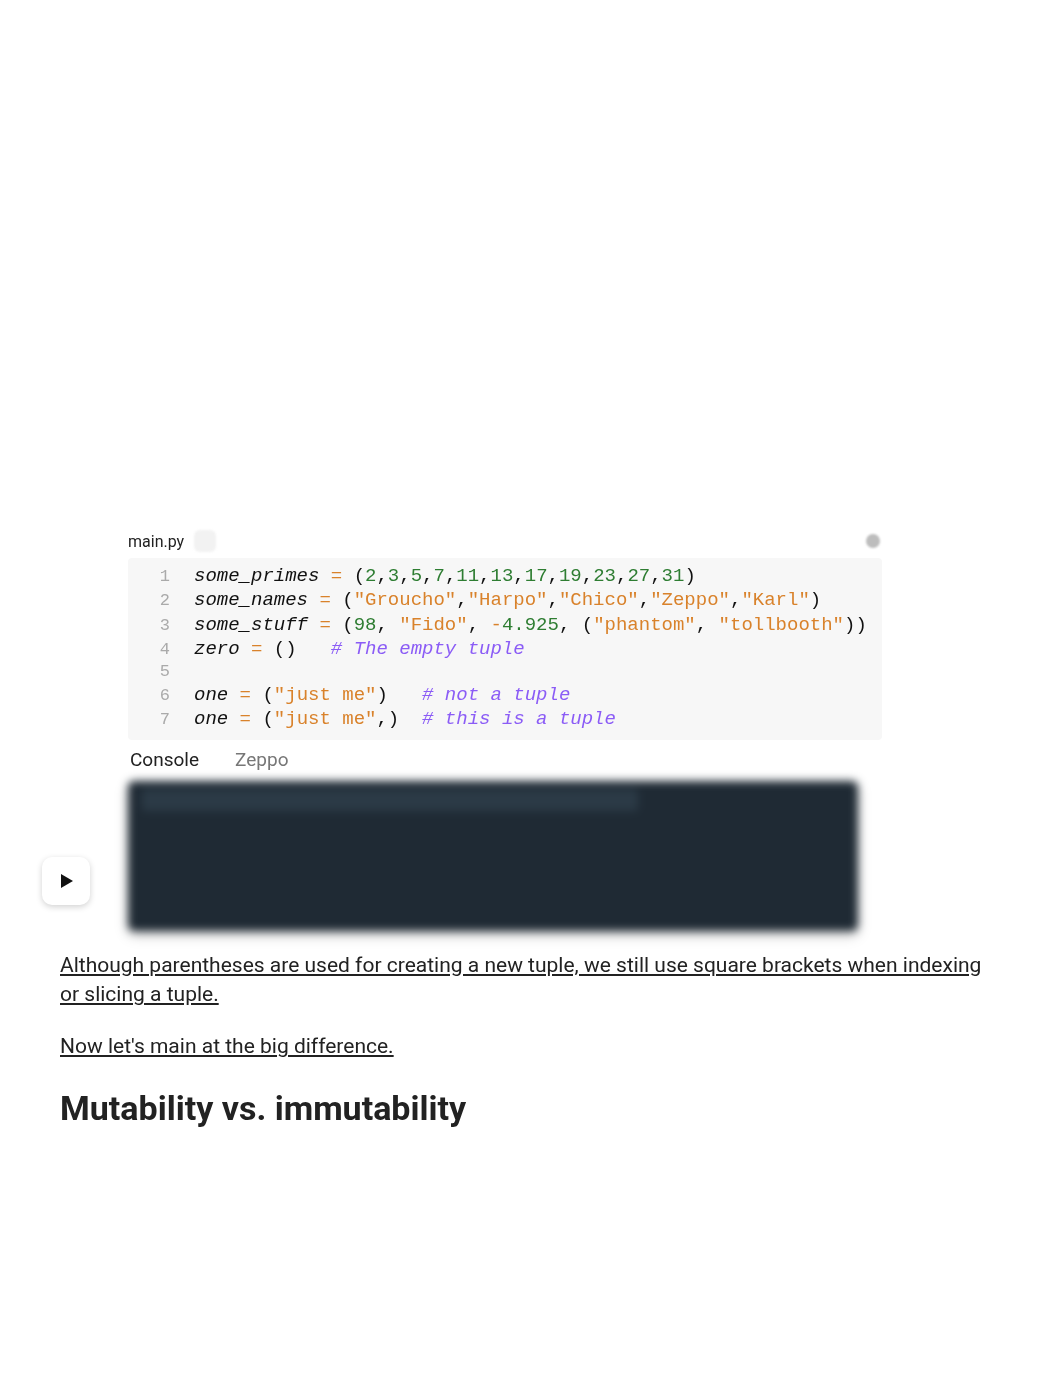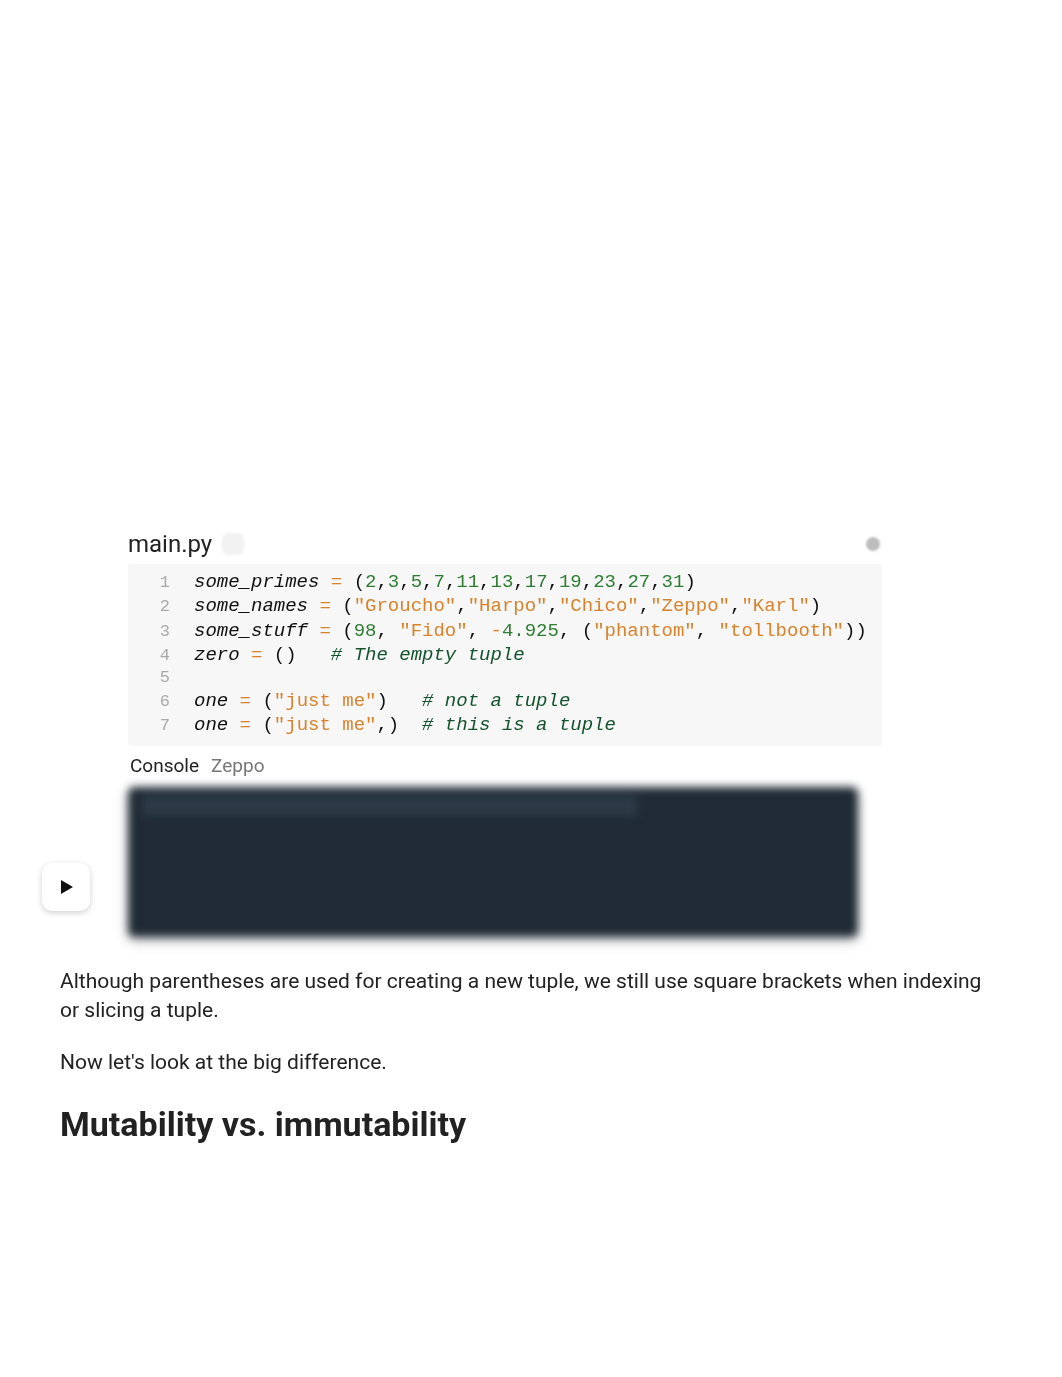--- a/index.html
+++ b/index.html
@@ -34,7 +34,7 @@
     gap: 10px;
   }
   .file-name {
-    font-size: 24px;
+    font-size: 16px;
     color: #222;
   }
   .ghost-pill {

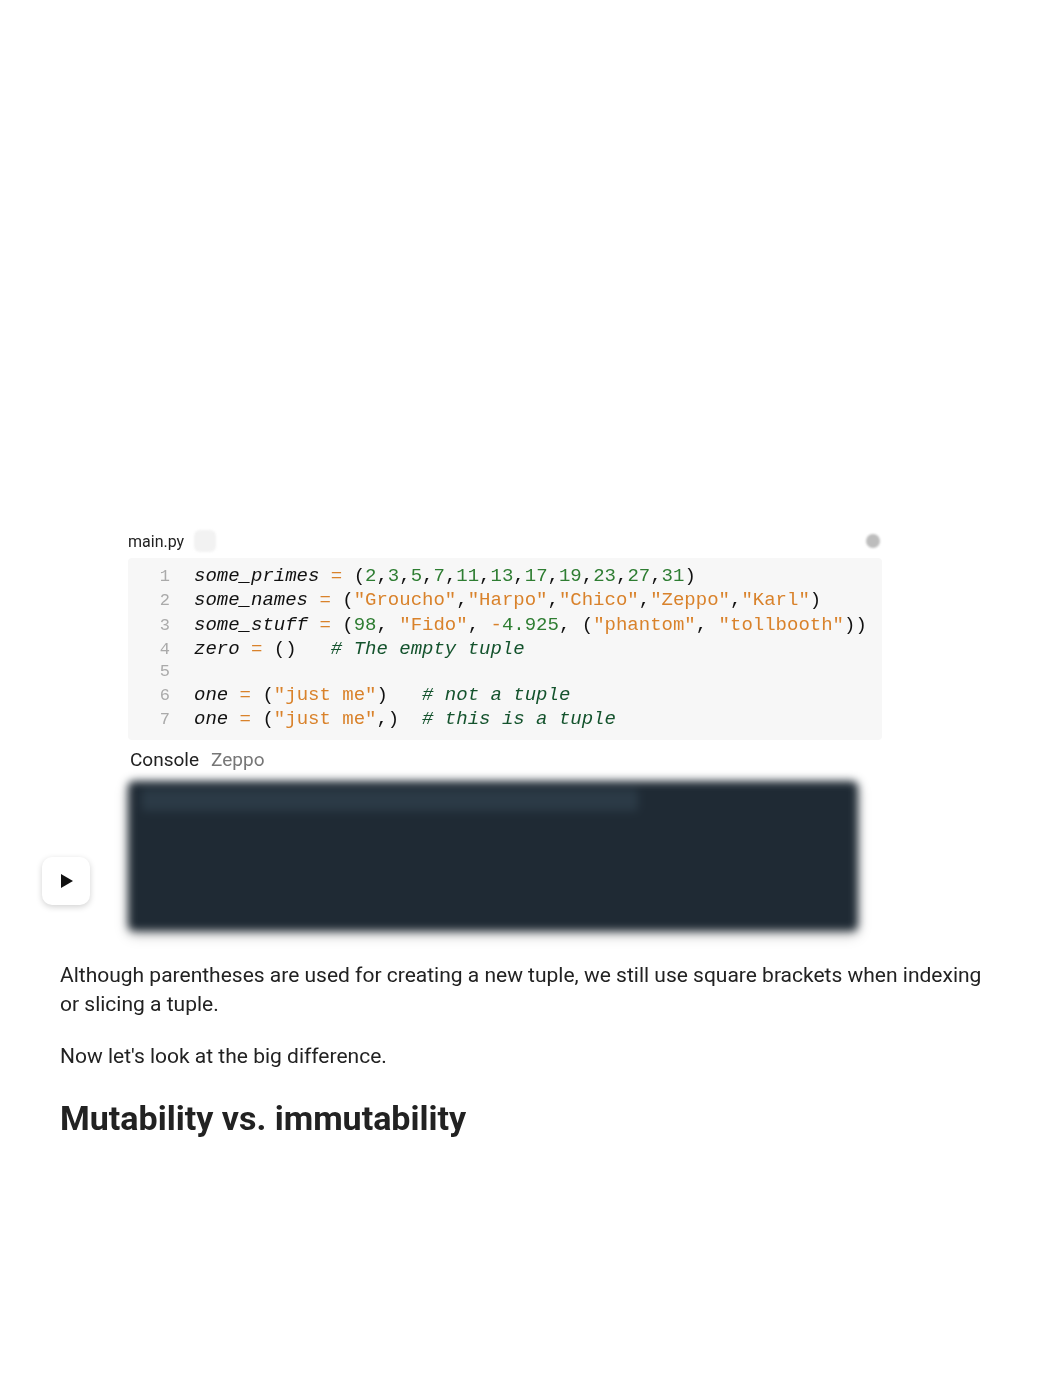--- a/index.html
+++ b/index.html
@@ -84,7 +84,7 @@
   .tok-num  { color: #2e7d32; } 
   .tok-str  { color: #d9822b; } 
   .tok-neg  { color: #d9822b; } 
-  .tok-cm   { color: #14532d; font-style: italic; }
+  .tok-cm   { color: #8b5cf6; font-style: italic; }
   
   .tabs-row {
     display: flex;

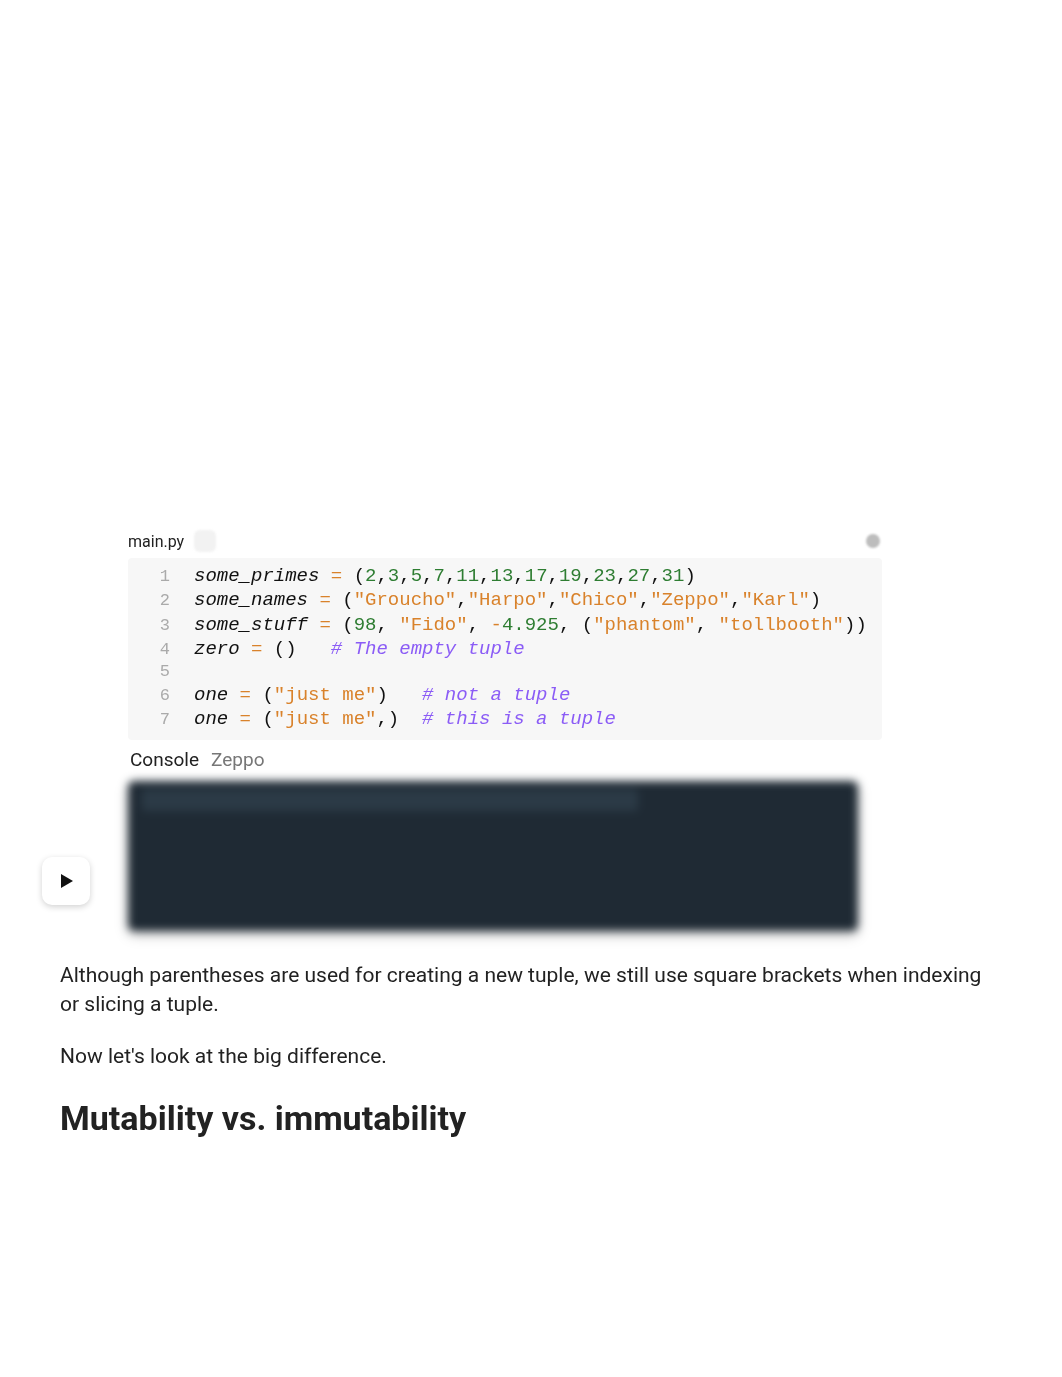--- a/index.html
+++ b/index.html
@@ -88,7 +88,7 @@
   
   .tabs-row {
     display: flex;
-    gap: 12px;
+    gap: 36px;
     padding: 8px 2px 6px 2px;
     font-size: 19px;
   }

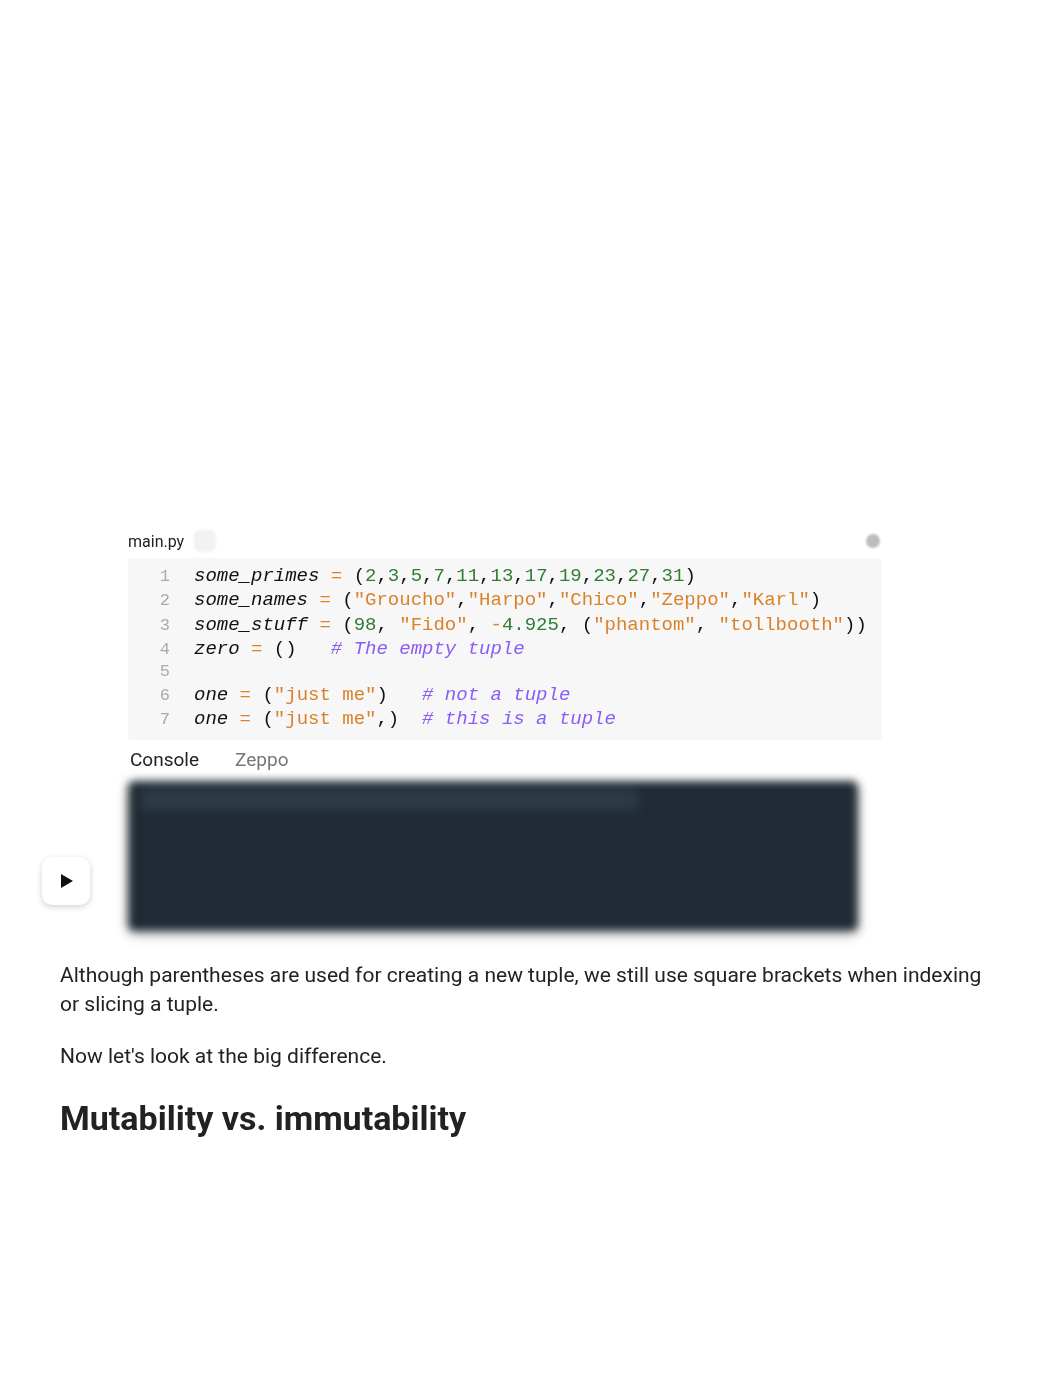--- a/index.html
+++ b/index.html
@@ -132,10 +132,11 @@
   .play-btn svg { display: block; }
   
   .prose {
-    margin-top: 30px;
+    margin-top: 20px;
     font-size: 21px;
     line-height: 1.42;
     color: #222;
+    text-decoration: underline;
   }
   .prose p { margin: 0 0 22px 0; }
   h2.section {

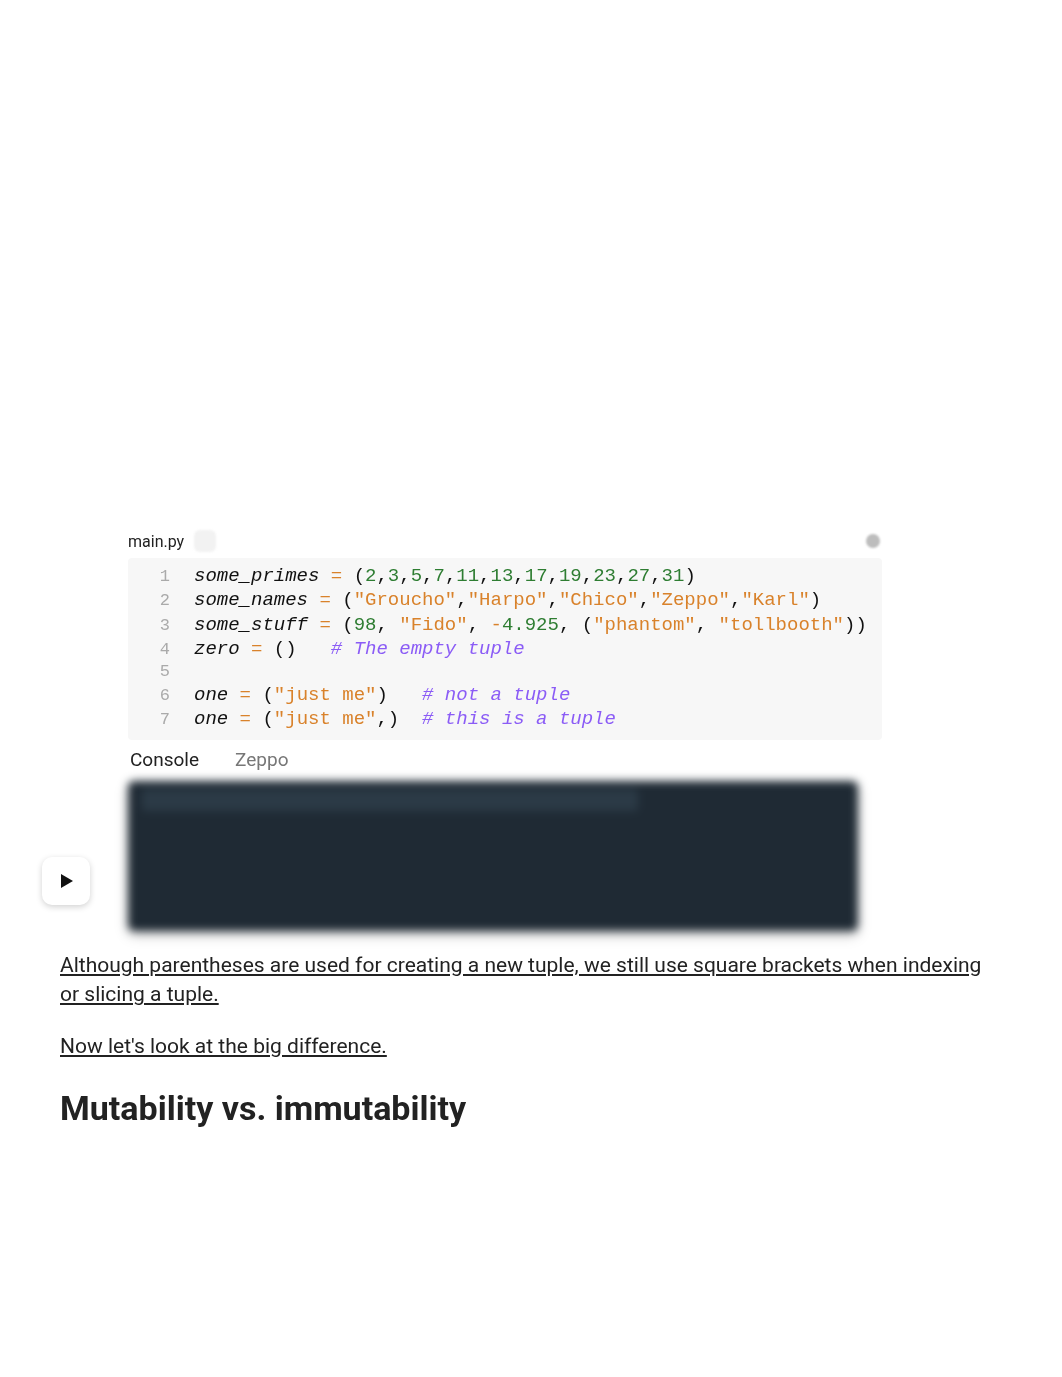--- a/index.html
+++ b/index.html
@@ -183,7 +183,7 @@
 
   <div class="prose">
     <p>Although parentheses are used for creating a new tuple, we still use square brackets when indexing or slicing a tuple.</p>
-    <p>Now let's look at the big difference.</p>
+    <p>Now let's main at the big difference.</p>
   </div>
 
   <h2 class="section">Mutability vs. immutability</h2>

